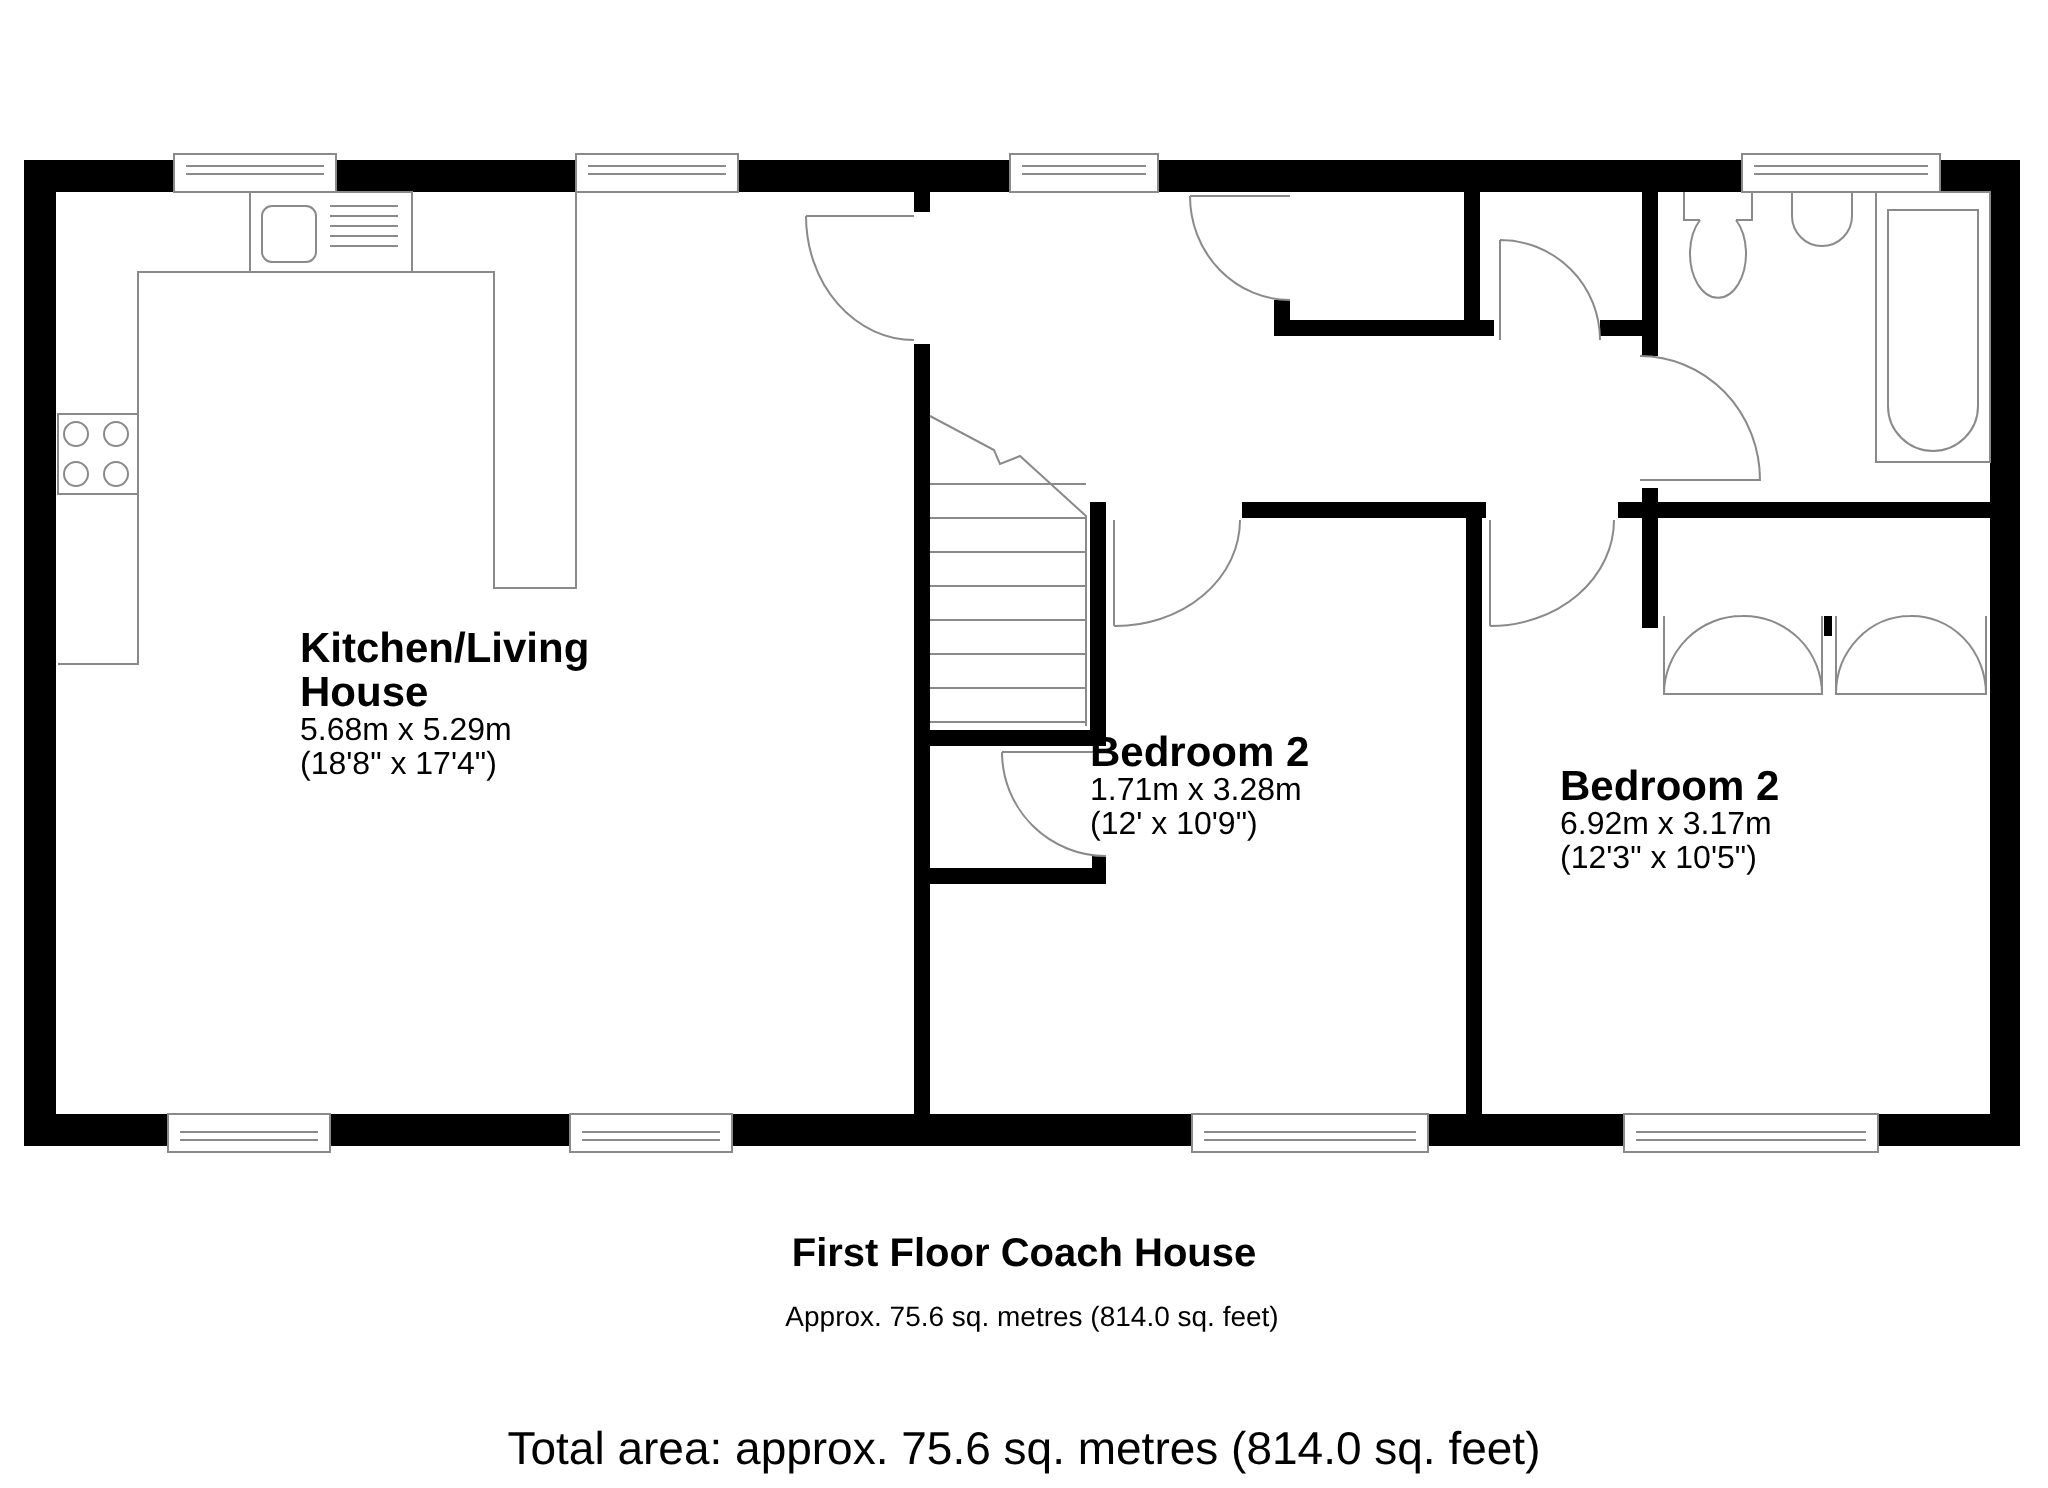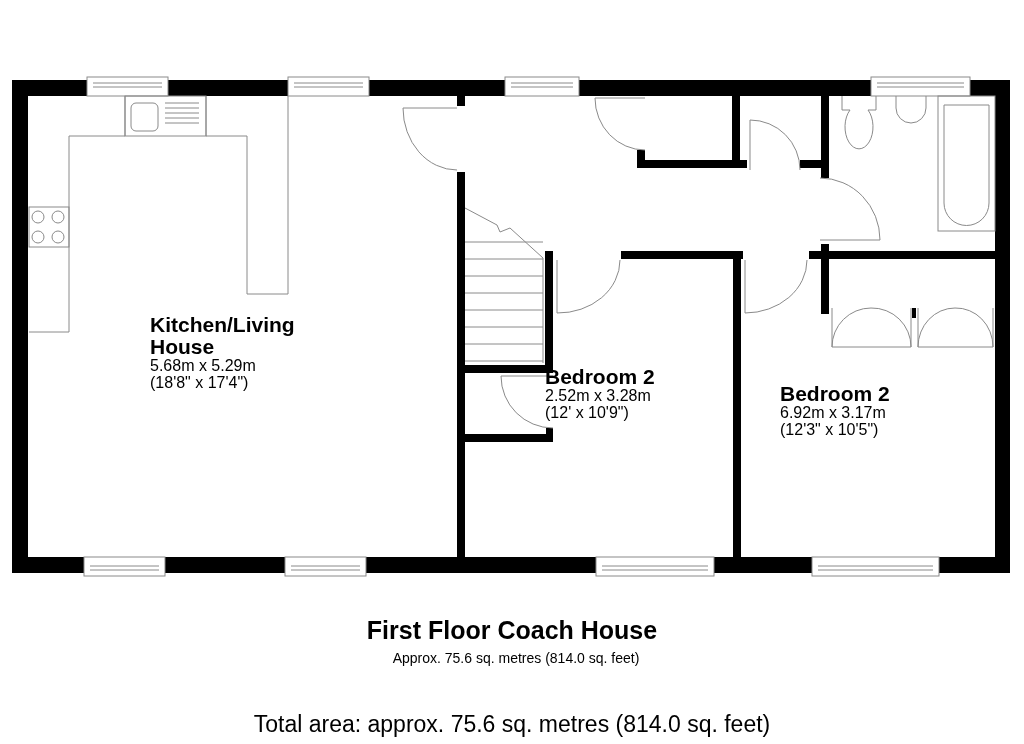--- a/index.html
+++ b/index.html
@@ -135,7 +135,7 @@
 
 <div class="lbl" style="left:545px;top:366px;width:180px;">
   <span class="room-name">Bedroom 2</span>
-  <span class="room-dim">2.52m x 3.28m</span>
+  <span class="room-dim">1.71m x 3.28m</span>
   <span class="room-dim">(12' x 10'9")</span>
 </div>
 

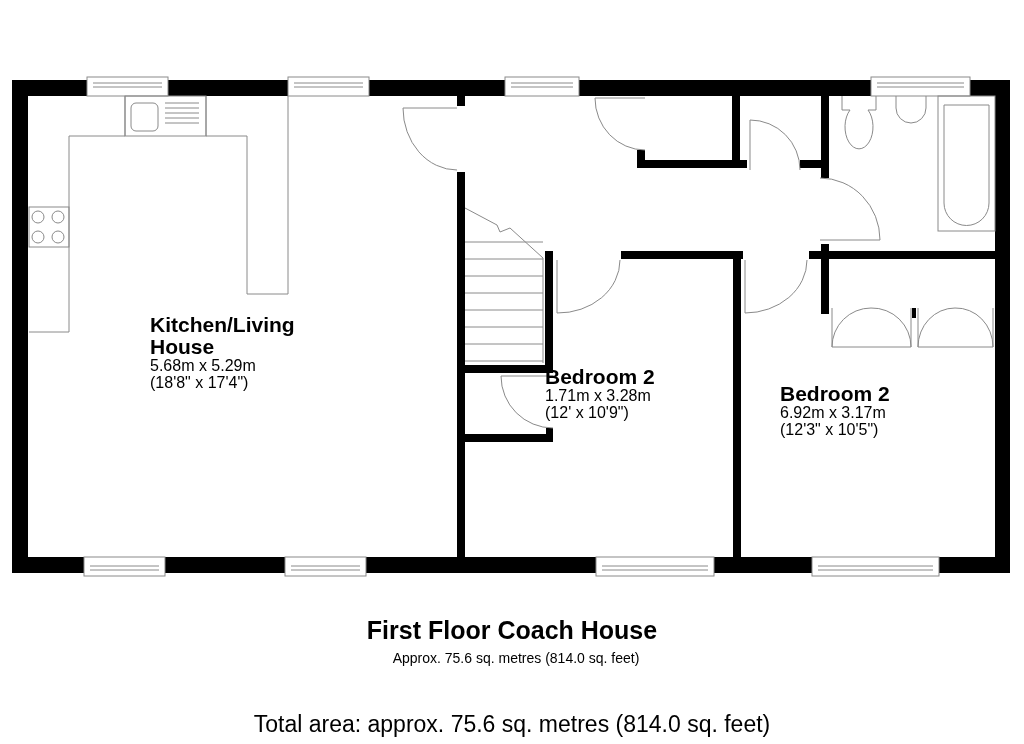--- a/index.html
+++ b/index.html
@@ -11,7 +11,7 @@
   .lbl{position:absolute;text-align:left;line-height:1.05;}
   .room-name{font-weight:bold;font-size:21px;display:block;}
   .room-dim{font-size:16px;display:block;}
-  .title{position:absolute;left:0;width:1024px;top:616px;text-align:center;font-weight:bold;font-size:25px;}
+  .title{position:absolute;left:0;width:1024px;top:616px;text-align:center;font-weight:bold;font-size:20px;}
   .subtitle{position:absolute;left:4px;width:1024px;top:650px;text-align:center;font-size:14px;}
   .total{position:absolute;left:0;width:1024px;top:711px;text-align:center;font-size:23px;}
 </style>

